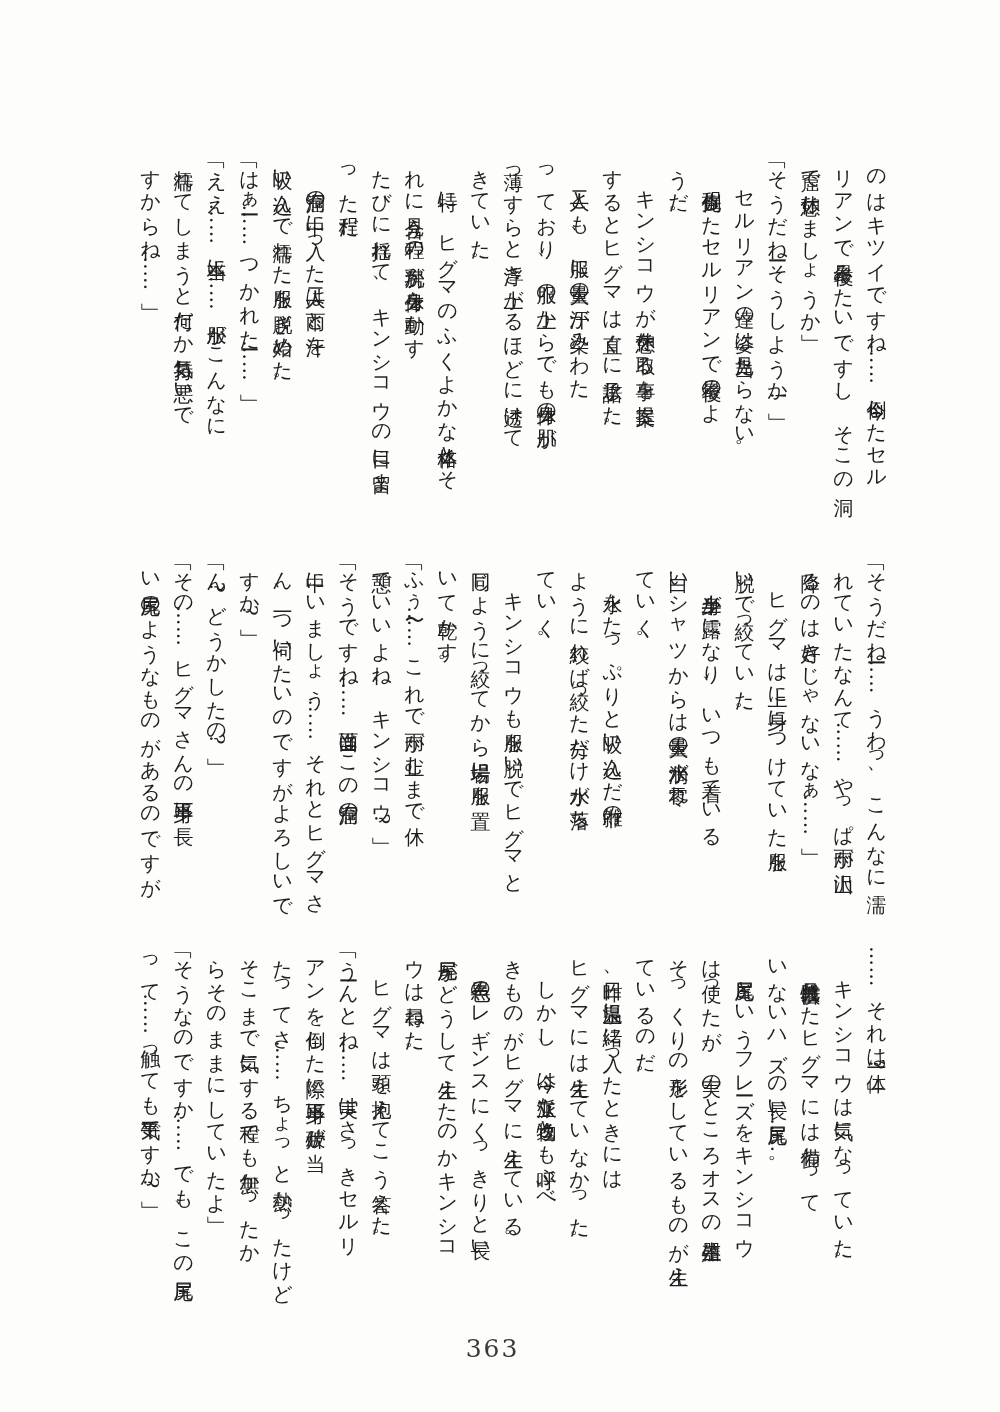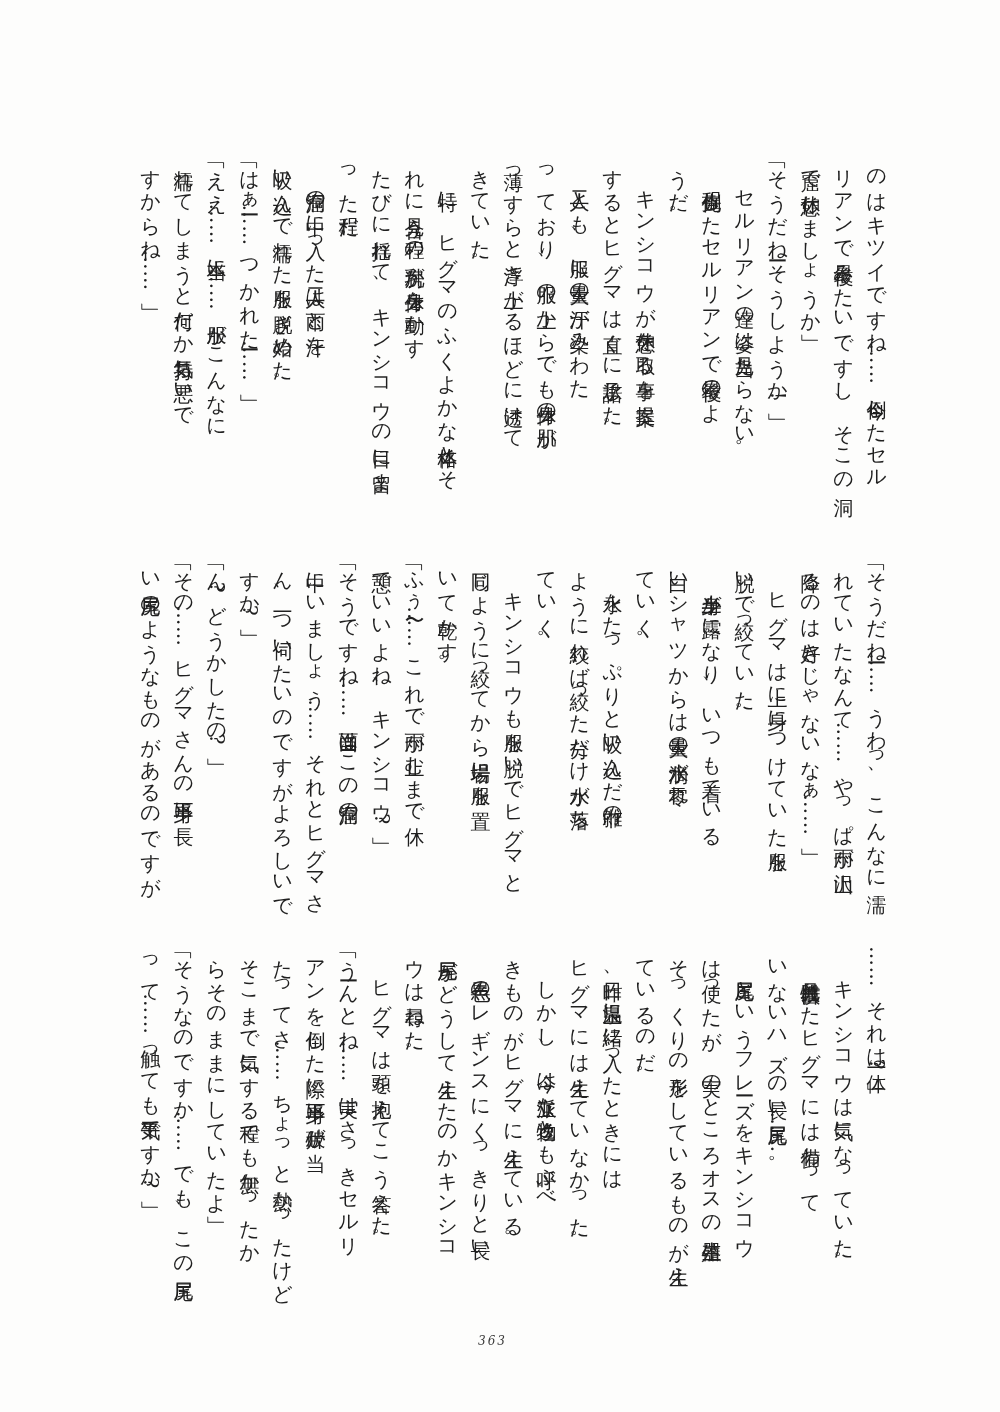--- a/index.html
+++ b/index.html
@@ -42,11 +42,10 @@
     left: 0;
     width: 985px;
     text-align: center;
-    font-size: 12px;
+    font-size: 25px;
     letter-spacing: 2px;
     color: #3a3a3a;
     font-family: "DejaVu Serif", "Liberation Serif", serif;
-    font-style: italic;
   }
 </style>
 </head>

